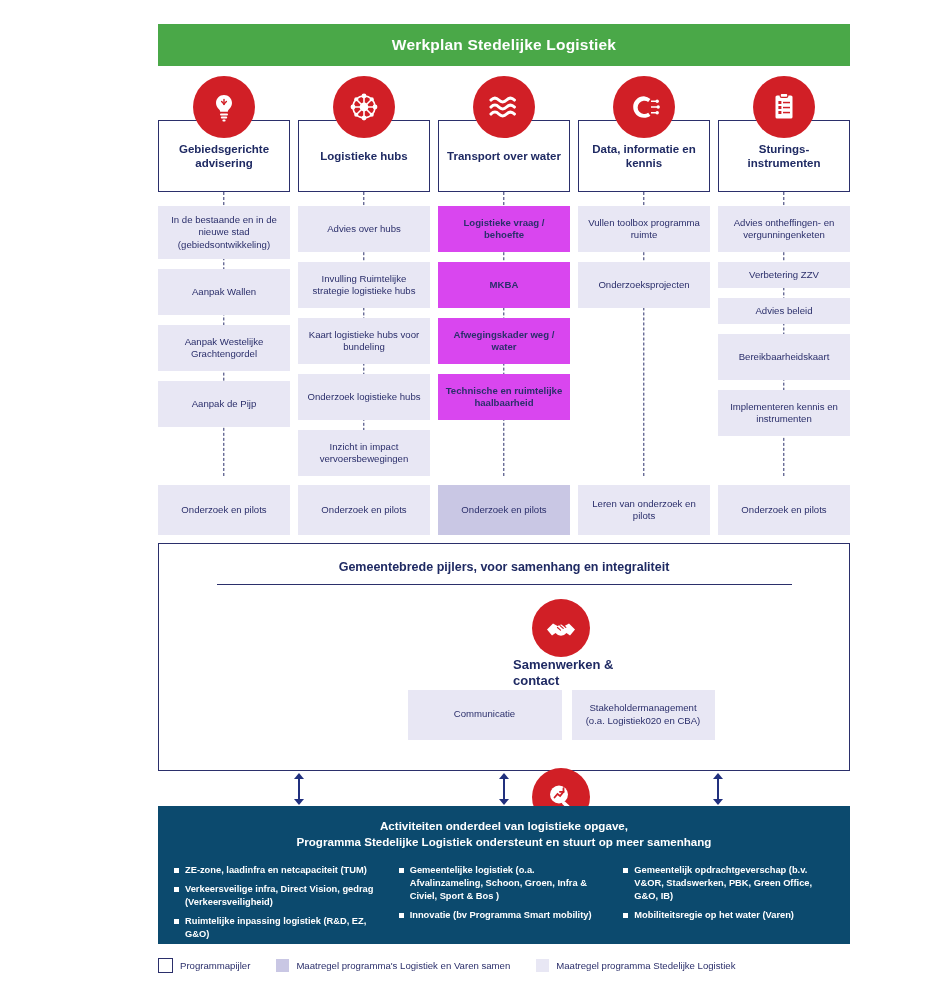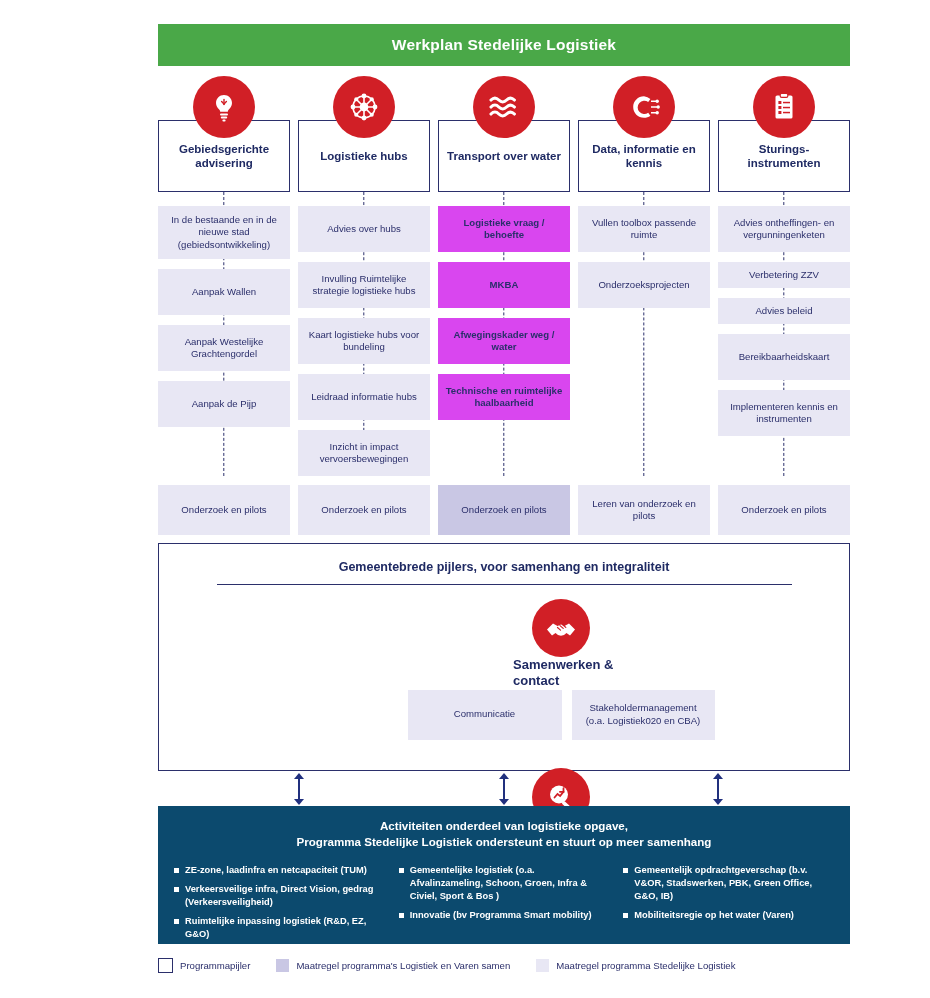--- a/index.html
+++ b/index.html
@@ -412,7 +412,7 @@
         </div>
         <div class="col-line"></div>
         <div class="measures">
-          <div class="measure">Vullen toolbox passende ruimte</div>
+          <div class="measure">Vullen toolbox programma ruimte</div>
           <div class="measure">Onderzoeksprojecten</div>
         </div>
       </div>

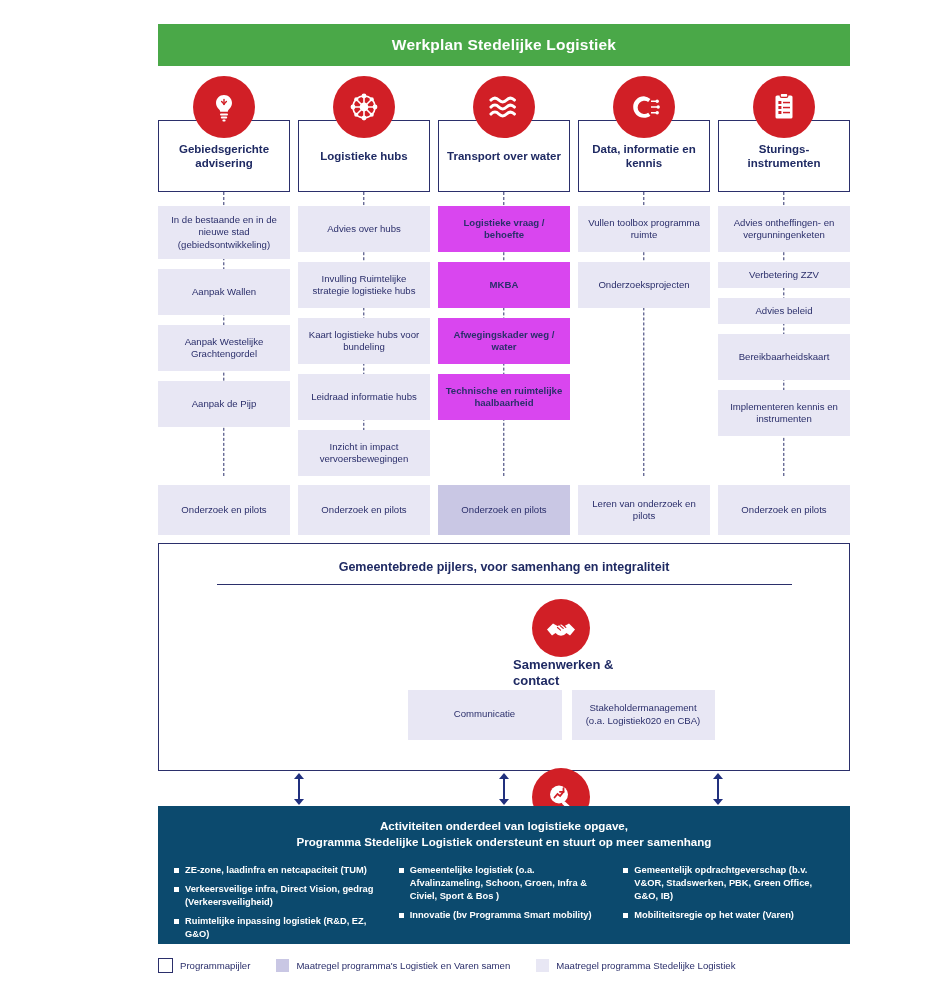--- a/index.html
+++ b/index.html
@@ -367,7 +367,7 @@
           <div class="measure">Advies over hubs</div>
           <div class="measure">Invulling Ruimtelijke strategie logistieke hubs</div>
           <div class="measure">Kaart logistieke hubs voor bundeling</div>
-          <div class="measure">Leidraad informatie hubs</div>
+          <div class="measure">Onderzoek logistieke hubs</div>
           <div class="measure">Inzicht in impact vervoersbewegingen</div>
         </div>
       </div>

